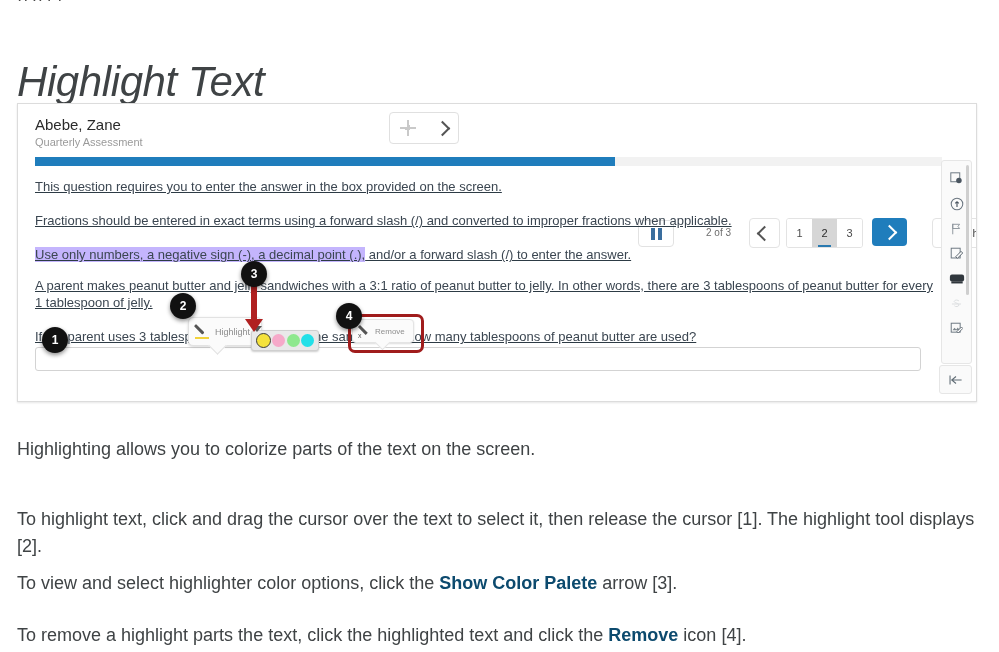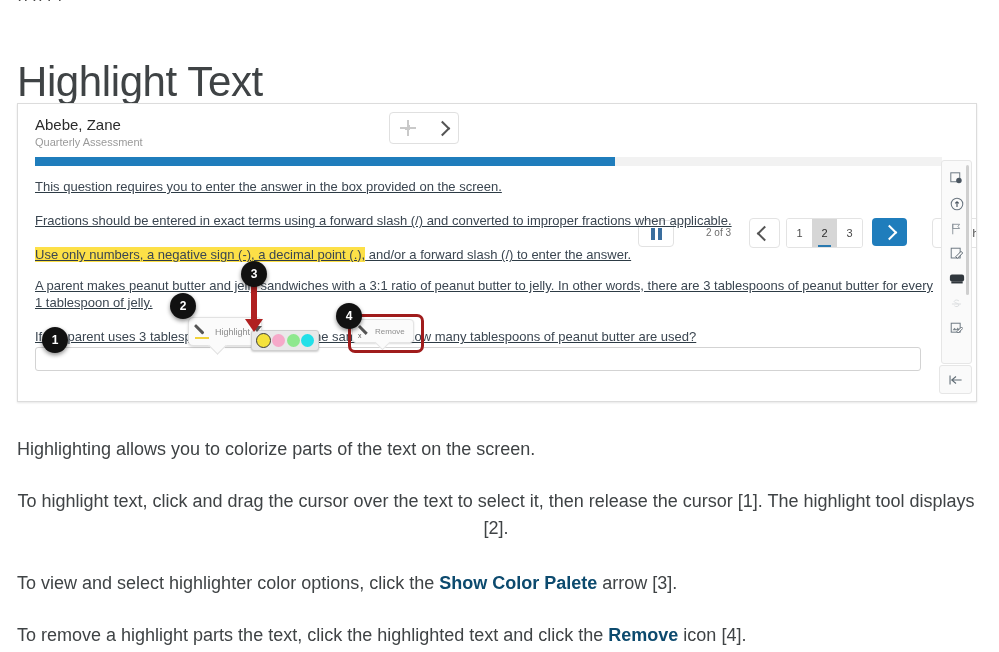--- a/index.html
+++ b/index.html
@@ -21,7 +21,7 @@
   .page-title{
     position:absolute;left:17px;top:26px;
     font-size:42px;line-height:56px;font-weight:400;
-    color:#3f4345;letter-spacing:-0.4px;
+    color:#3f4345;letter-spacing:-0.4px;font-style:italic;
   }
 
   

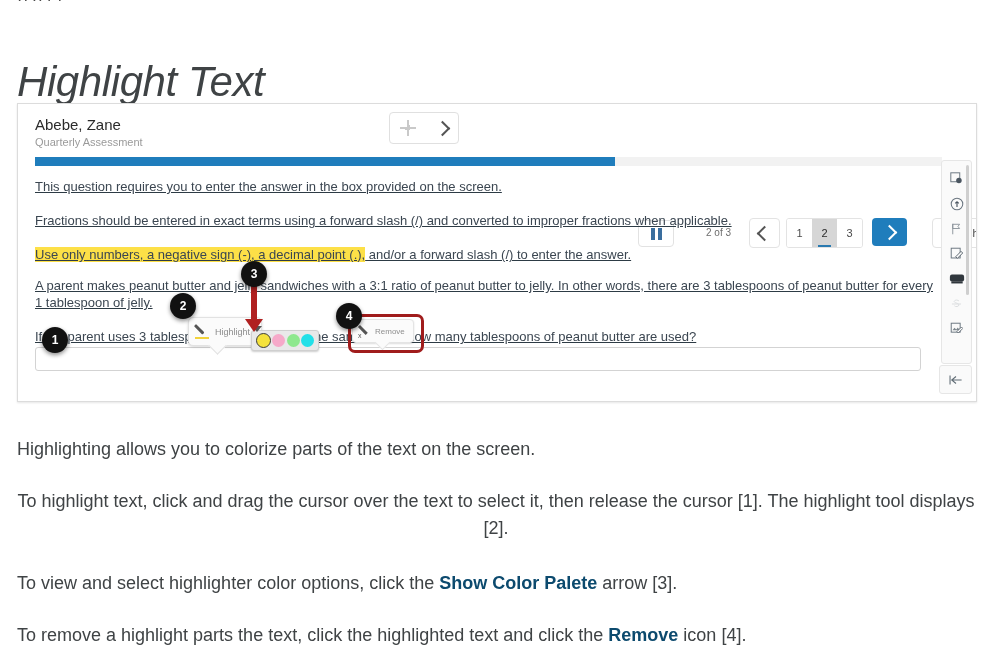--- a/index.html
+++ b/index.html
@@ -95,7 +95,7 @@
   .qbody{position:absolute;left:17px;top:74px;width:905px;text-decoration:underline;}
   .q-line{font-size:13px;color:#3b4651;line-height:17px;margin-bottom:17px;}
   .q-line.tight{margin-bottom:14px;}
-  .q-sel{background:#fde047;text-align:right;}
+  .q-sel{background:#c4b5fd;text-align:right;}
   .answer-box{
     position:absolute;left:17px;top:243px;width:884px;height:22px;
     border:1px solid #d3d3d3;border-radius:3px;background:#fff;

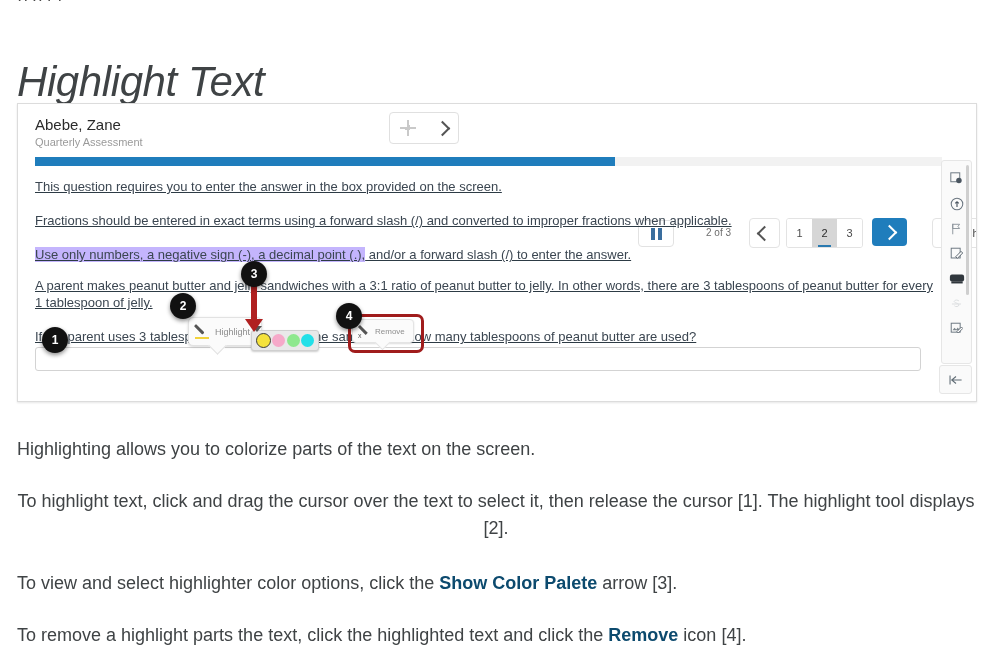--- a/index.html
+++ b/index.html
@@ -200,7 +200,7 @@
     font-size:18px;line-height:27px;color:#3f4345;
   }
   .p1{top:418px;}
-  .p2{top:470px;width:958px;text-align:center;}
+  .p2{top:488px;width:958px;}
   .p3{top:552px;}
   .p4{top:604px;}
   .para b{font-weight:700;color:#0c4a6e;}

